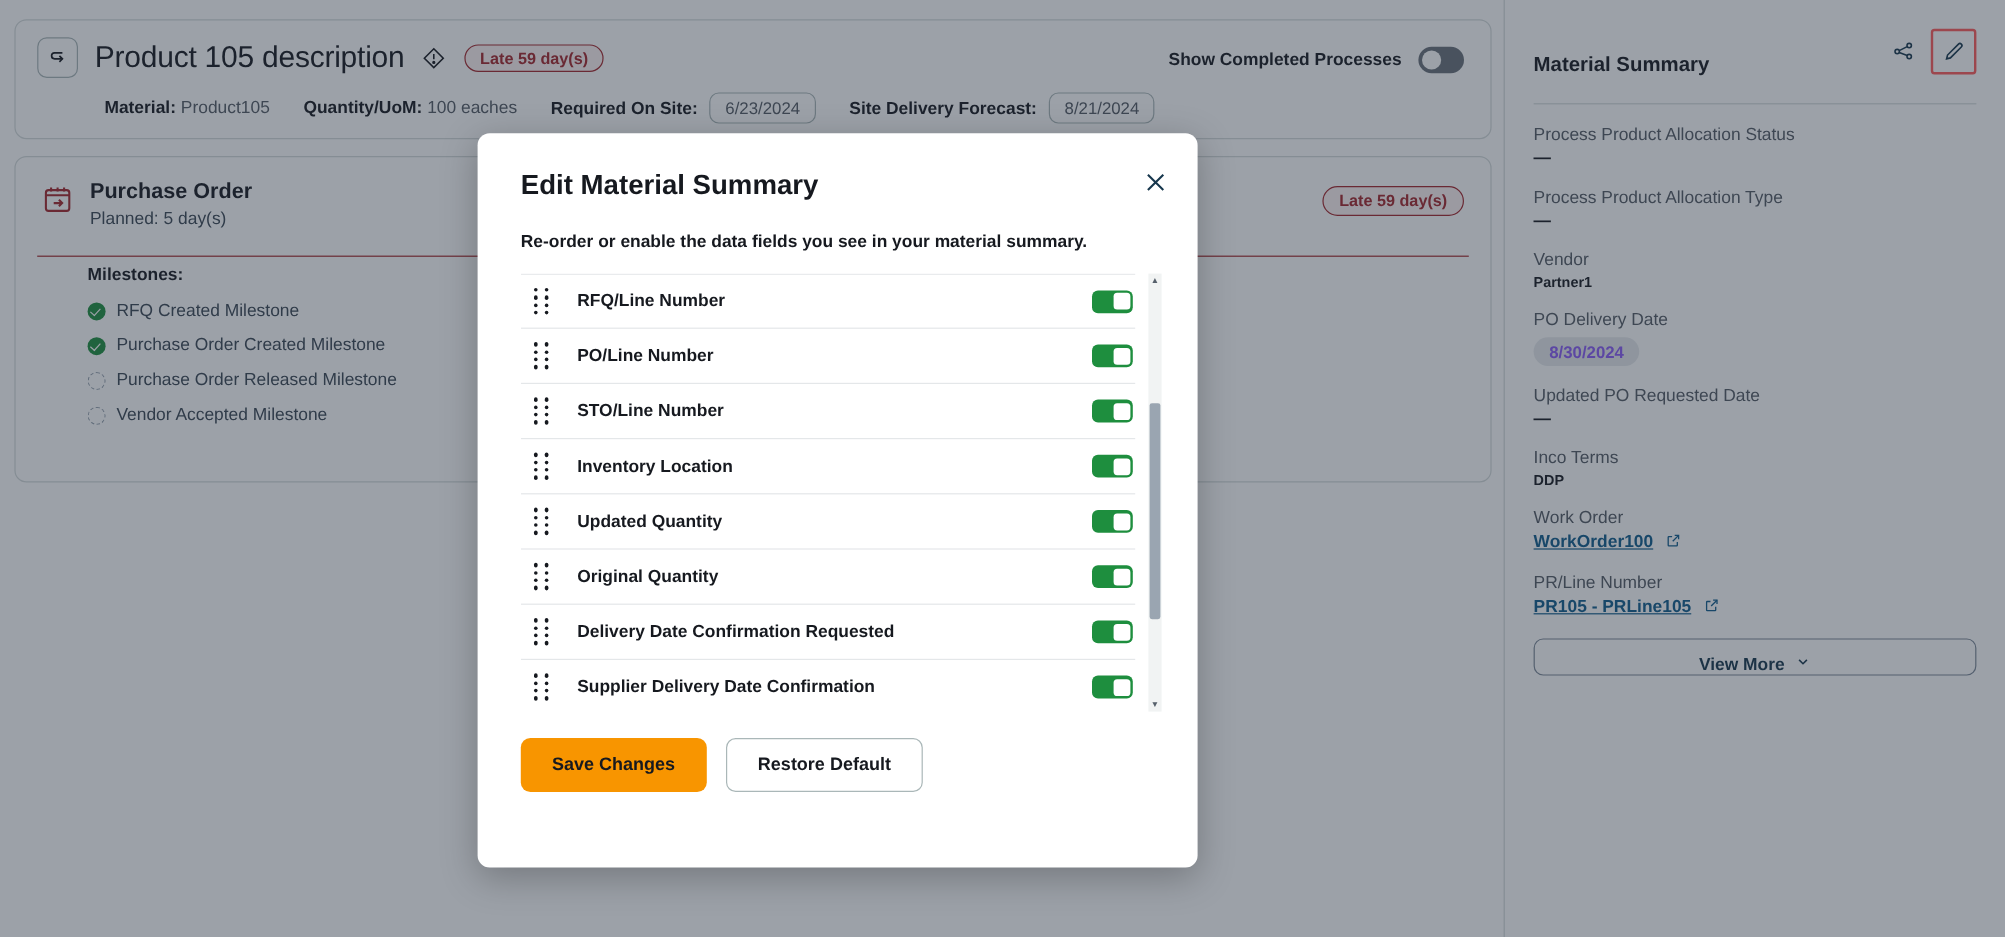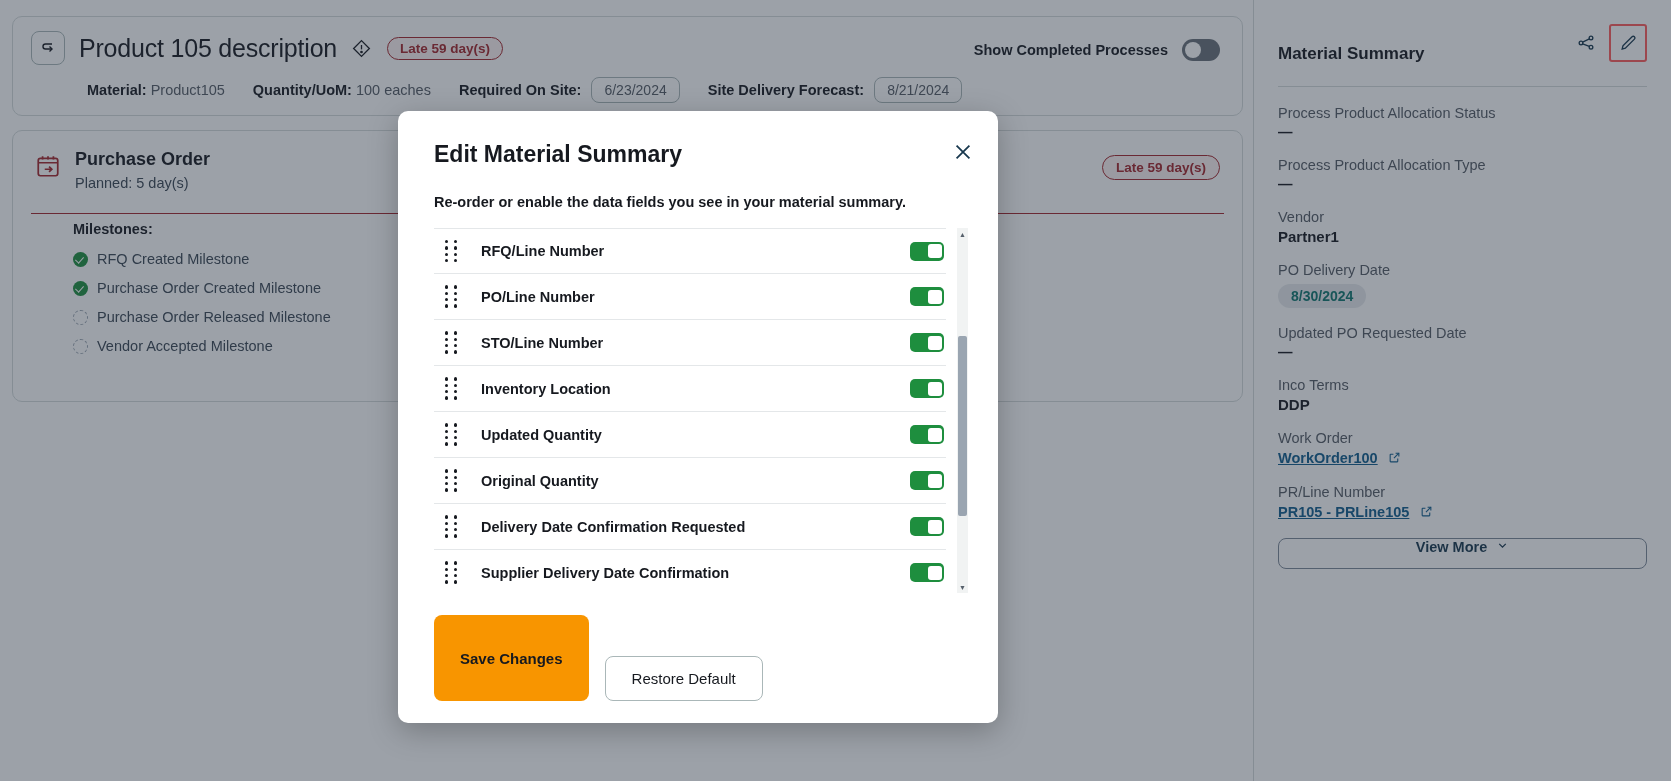--- a/index.html
+++ b/index.html
@@ -90,7 +90,7 @@
   .side-rule { height:1px; background:#d5dbdb; margin:22px 0 18px 0; }
   .fld { margin-bottom:17px; }
   .fld-lbl { font-size:14.5px; color:#545b64; margin-bottom:3px; }
-  .fld-val { font-size:15px; color:#16191f; font-weight:700; }
+  .fld-val { font-size:12px; color:#16191f; font-weight:700; }
   .fld-dash { font-size:14.5px; color:#16191f; font-weight:700; letter-spacing:-1px; }
   .pill { display:inline-block; background:#e7eaed; border-radius:13px; padding:4px 13px;
     font-size:14px; font-weight:700; color:#0f766e; margin-top:3px; }

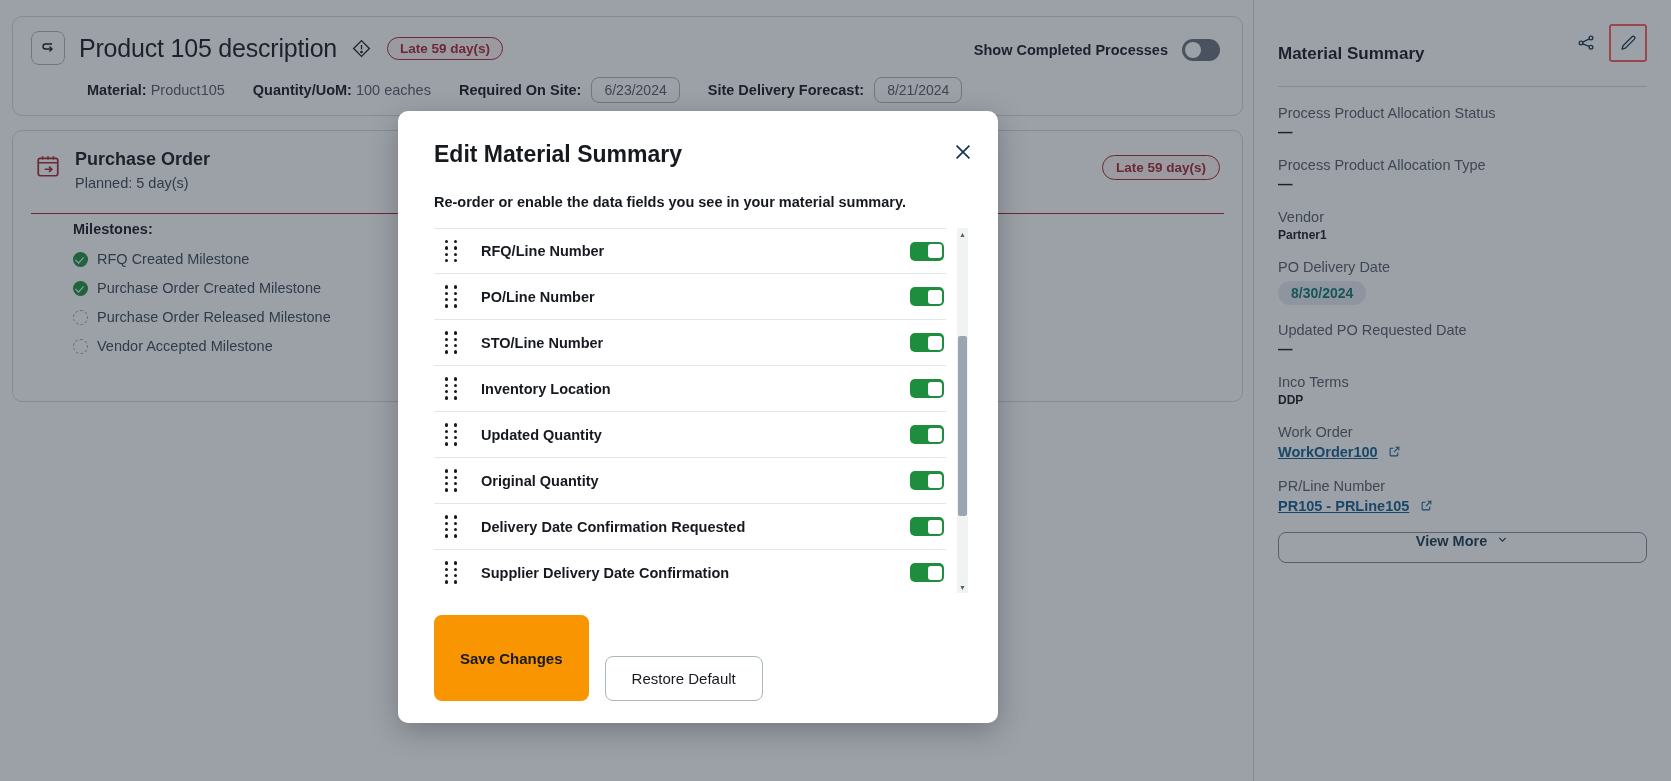--- a/index.html
+++ b/index.html
@@ -93,7 +93,7 @@
   .fld-val { font-size:12px; color:#16191f; font-weight:700; }
   .fld-dash { font-size:14.5px; color:#16191f; font-weight:700; letter-spacing:-1px; }
   .pill { display:inline-block; background:#e7eaed; border-radius:13px; padding:4px 13px;
-    font-size:14px; font-weight:700; color:#0f766e; margin-top:3px; }
+    font-size:14px; font-weight:700; color:#8b5cf6; margin-top:3px; }
   .link { color:#0f5c8c; font-weight:700; font-size:14.5px; text-decoration:underline; }
   .ext { display:inline-block; width:13px; height:13px; margin-left:6px; color:#0f5c8c; vertical-align:-1px; }
   .view-more {

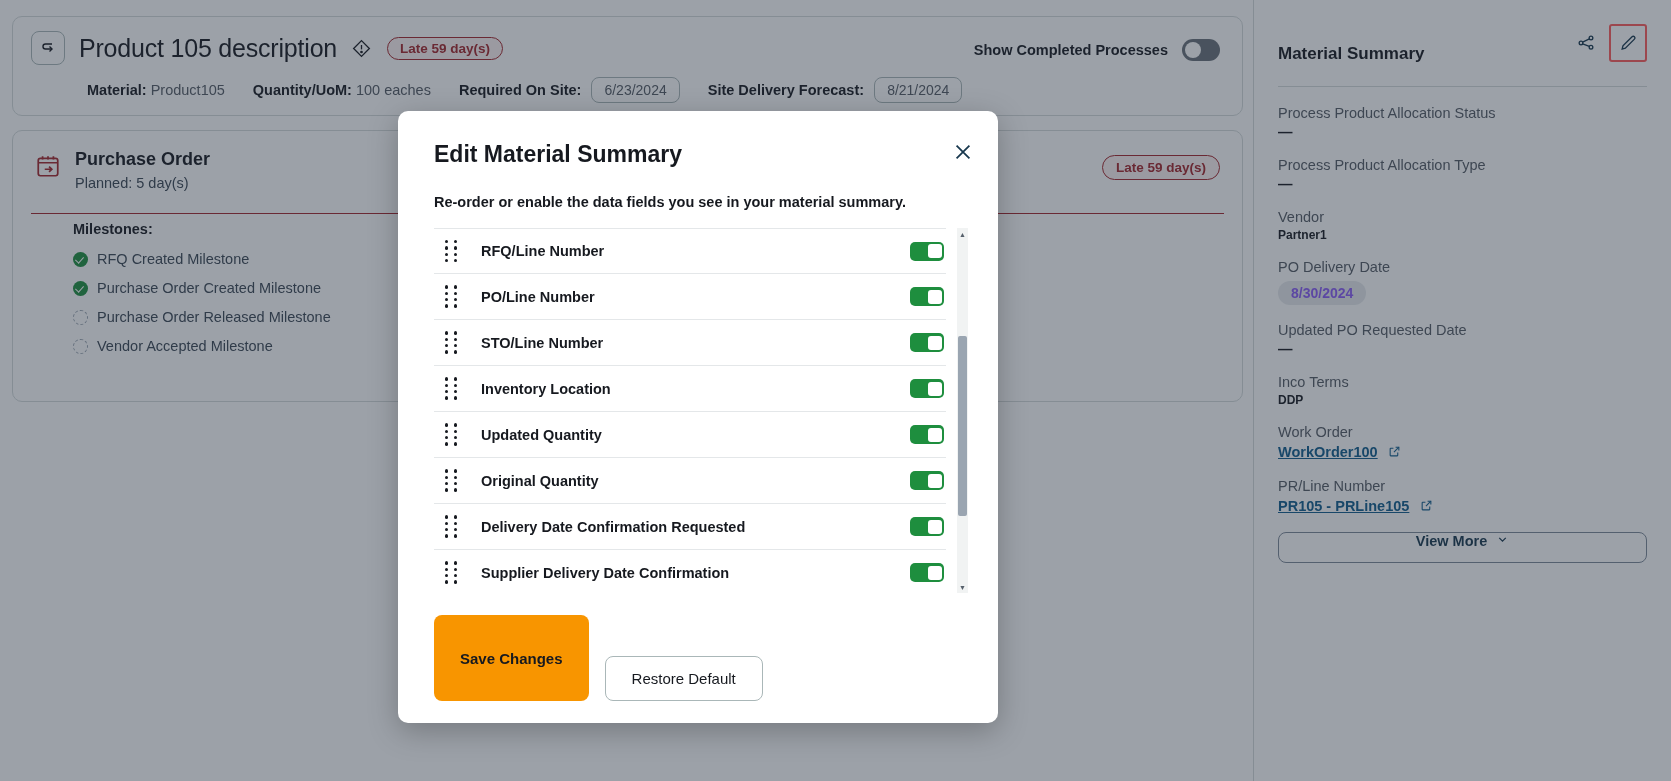--- a/index.html
+++ b/index.html
@@ -98,7 +98,7 @@
   .ext { display:inline-block; width:13px; height:13px; margin-left:6px; color:#0f5c8c; vertical-align:-1px; }
   .view-more {
     margin-top:6px; width:100%; border:1px solid #7d8998; border-radius:8px;
-    background:transparent; height:31px; display:flex; align-items:flex-start;
+    background:transparent; height:31px; display:flex; align-items:flex-end;
     justify-content:center; gap:9px; font-size:14.5px; font-weight:700; color:#17374d;
   }
 

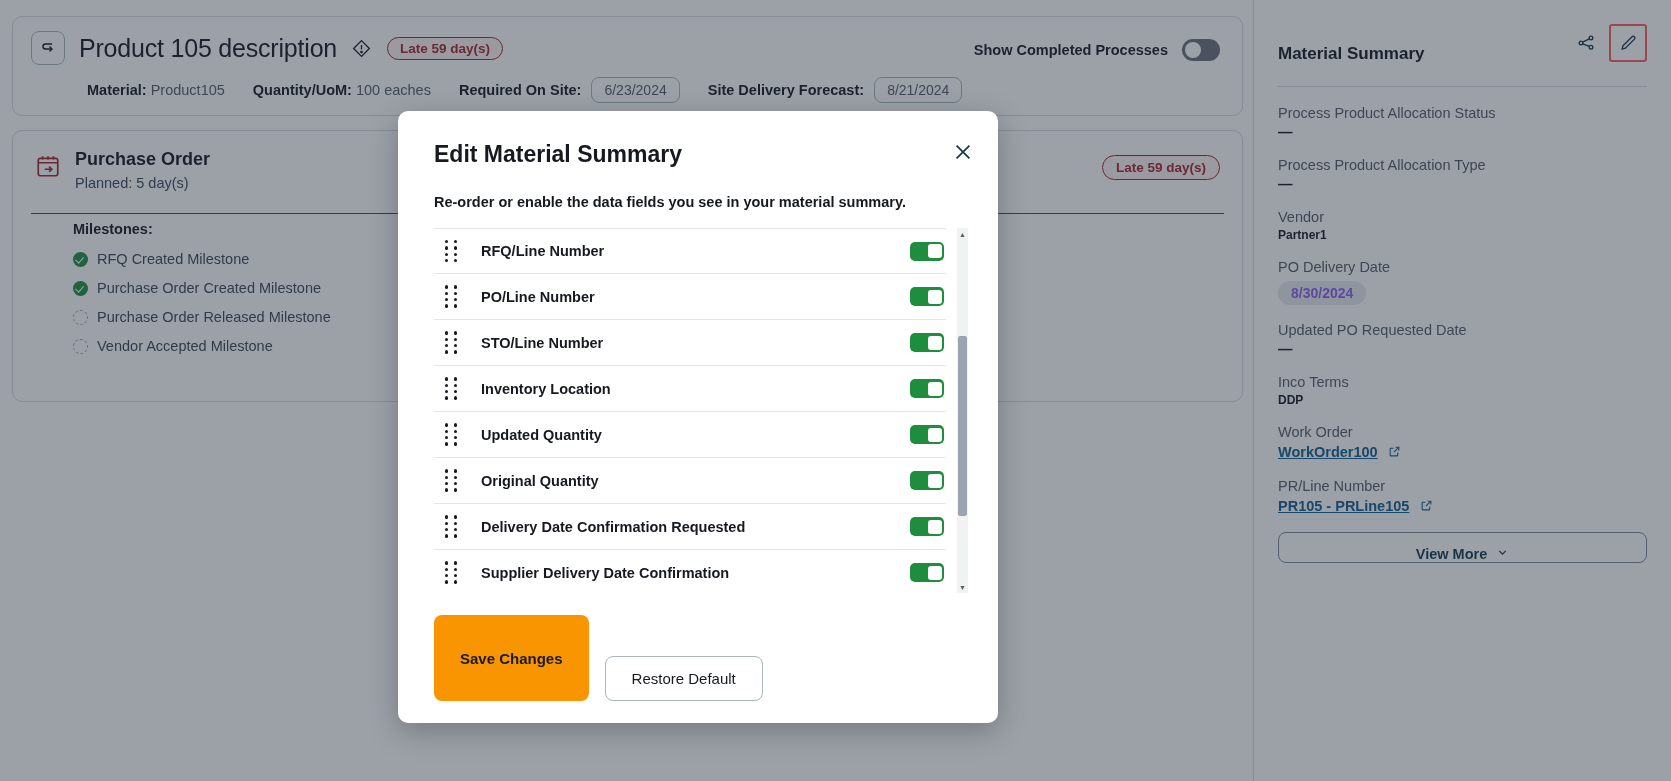--- a/index.html
+++ b/index.html
@@ -146,8 +146,8 @@
     border:none; border-radius:8px; padding:13px 26px;
   }
   .btn-ghost {
-    background:#fff; color:#16191f; font-weight:400; font-size:15px;
-    border:1px solid #aab7b8; border-radius:8px; padding:13px 26px;margin-top:41px;
+    background:#fff; color:#16191f; font-weight:700; font-size:15px;
+    border:1px solid #aab7b8; border-radius:8px; padding:13px 26px;
   }
 </style>
 </head>

